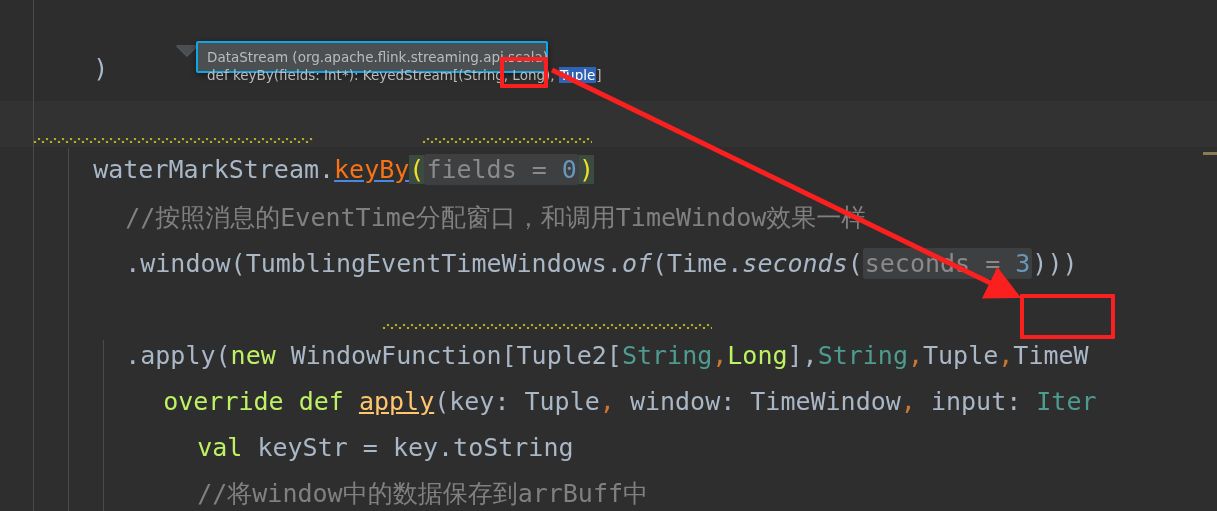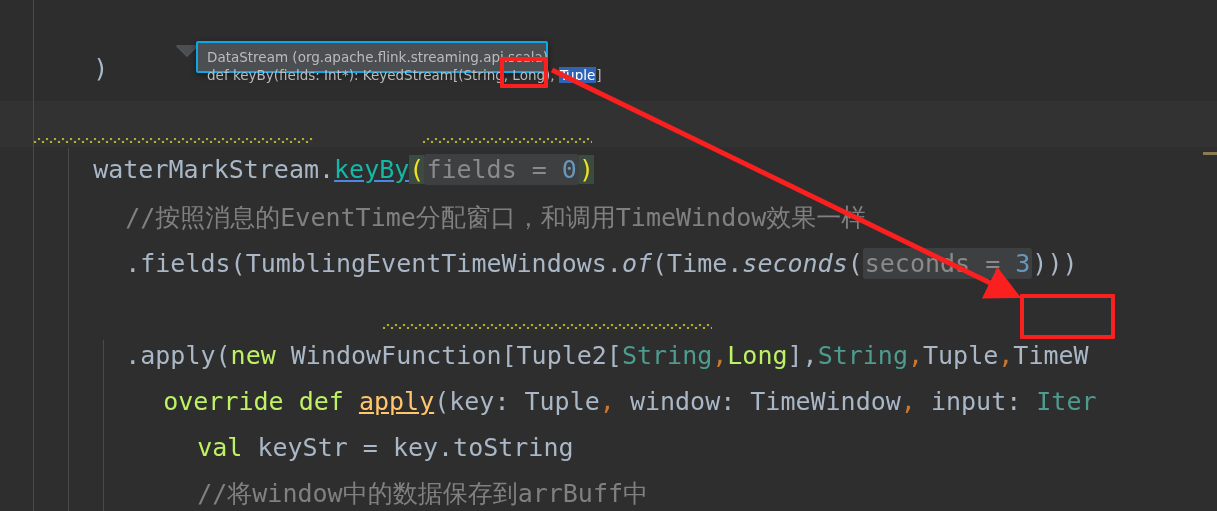--- a/index.html
+++ b/index.html
@@ -86,7 +86,7 @@
 
   
   .ctrl-link {
-    color: #14b8a6;
+    color: #f97316;
     text-decoration: underline;
     text-decoration-color: #4a88e0;
   }

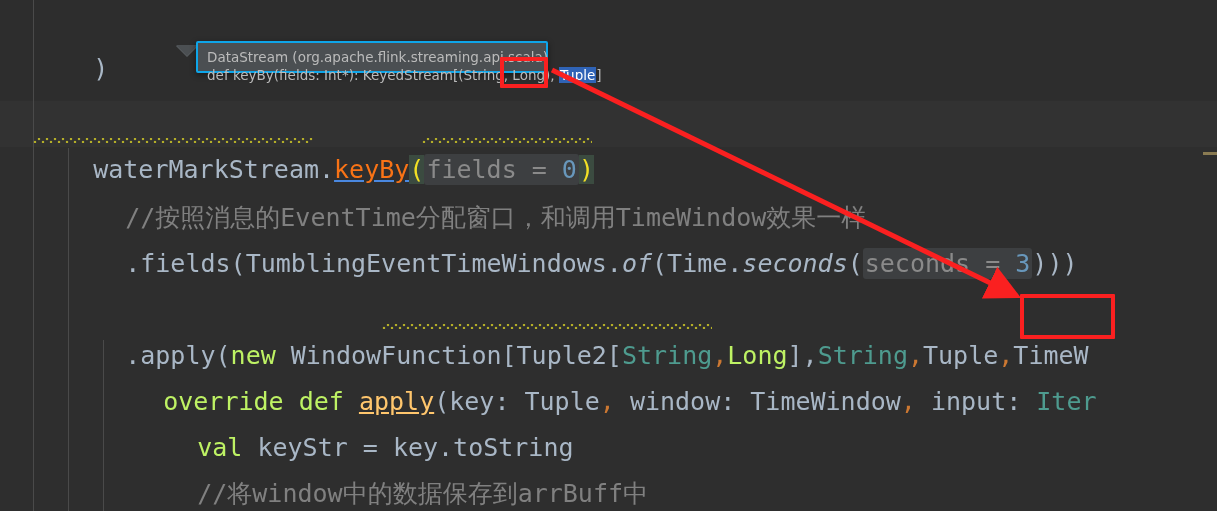--- a/index.html
+++ b/index.html
@@ -183,7 +183,7 @@
   </div>
 
   <div class="code-line" style="top:195px; left:65px;">
-    <span class="tok-plain">.fields(TumblingEventTimeWindows.</span><span class="tok-plain tok-italic">of</span><span class="tok-plain">(Time.</span><span class="tok-plain tok-italic">seconds</span><span class="tok-plain">(</span><span class="inlay"><span>seconds = </span><span class="tok-num">3</span></span><span class="tok-plain">)))</span>
+    <span class="tok-plain">.window(TumblingEventTimeWindows.</span><span class="tok-plain tok-italic">of</span><span class="tok-plain">(Time.</span><span class="tok-plain tok-italic">seconds</span><span class="tok-plain">(</span><span class="inlay"><span>seconds = </span><span class="tok-num">3</span></span><span class="tok-plain">)))</span>
   </div>
 
 

